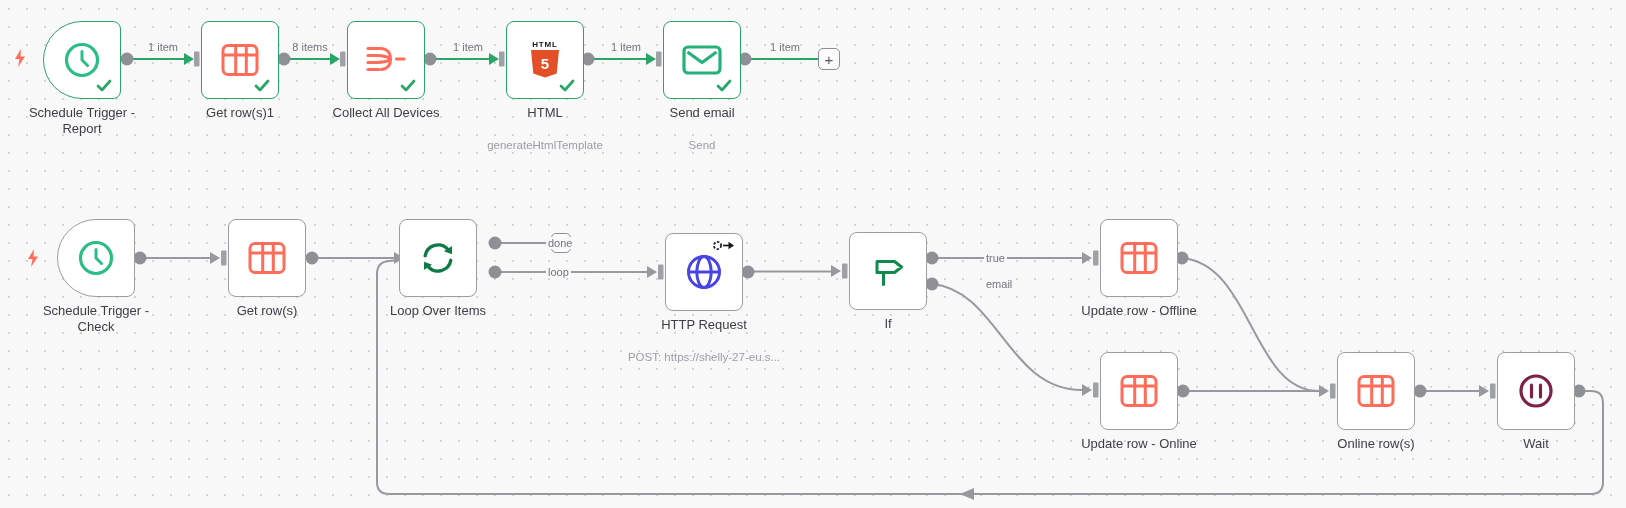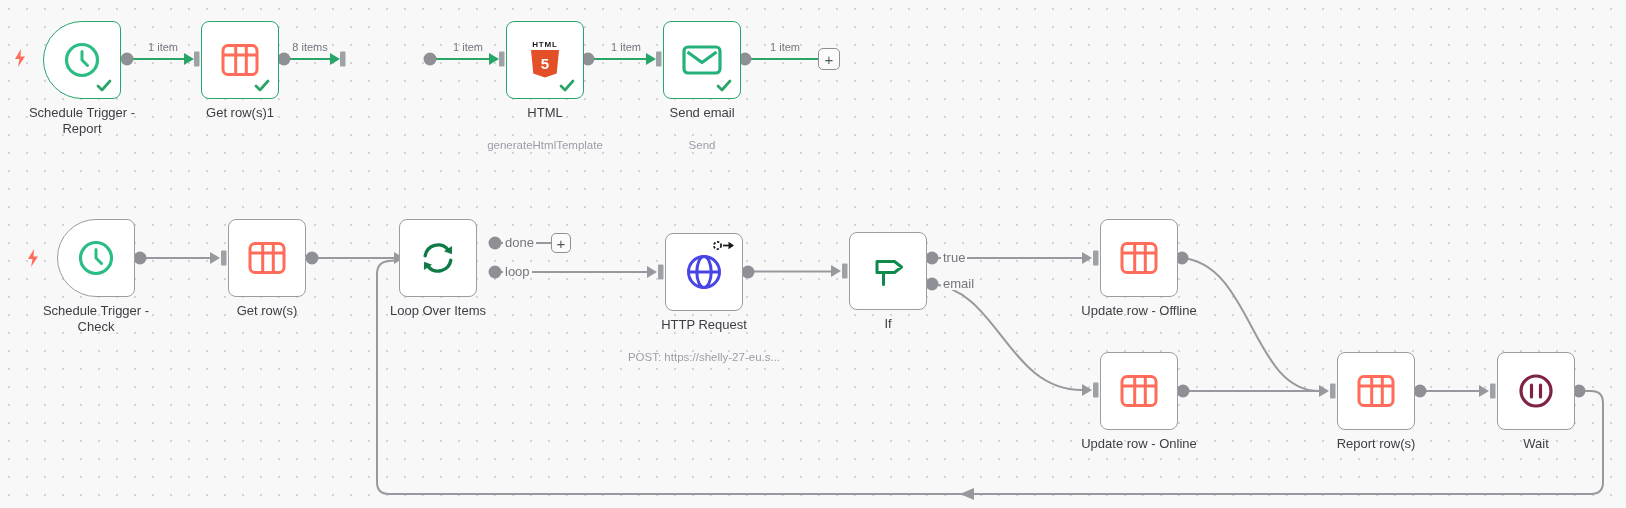--- a/index.html
+++ b/index.html
@@ -237,6 +237,17 @@
     <div class="nlabel">Get row(s)1</div>
   </div>
 
+  <div class="node" style="left:347px;top:21px">
+    <div class="box ok">
+      <svg width="44" height="32">
+          <use href="#sym-agg"></use>
+        </svg>
+      <svg class="check" width="16" height="13" viewBox="0 0 16 13">
+          <path d="M2 7 L6 11 L14 2"></path>
+        </svg>
+    </div>
+    <div class="nlabel">Collect All Devices</div>
+  </div>
 
   <div class="node" style="left:506px;top:21px">
     <div class="box ok">

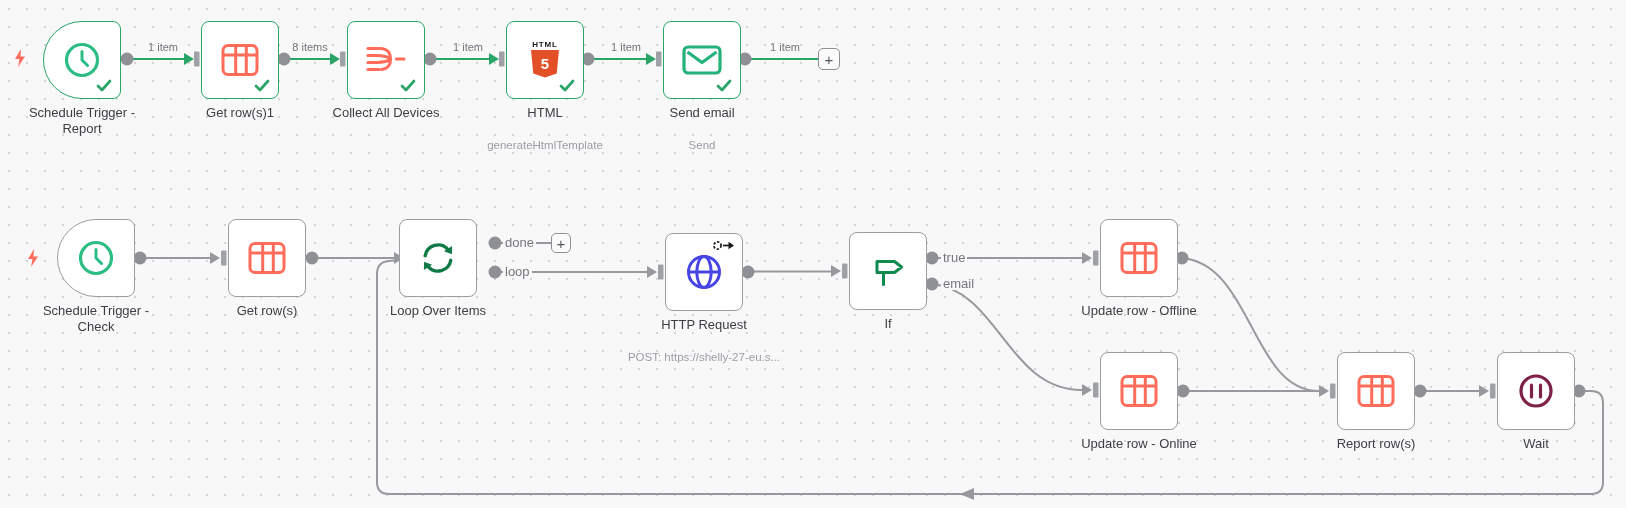--- a/index.html
+++ b/index.html
@@ -40,8 +40,8 @@
     transform:translateX(-50%);white-space:nowrap;
   }
   .plabel{
-    position:absolute;z-index:3;font-size:13px;color:#74767d;
-    background:#f8f8f9;padding:0 2px;line-height:12px;white-space:nowrap;
+    position:absolute;z-index:3;font-size:11px;color:#74767d;
+    background:#f8f8f9;padding:0 2px;line-height:12px;white-space:nowrap;margin-left:43px;
   }
   .plusbtn{
     position:absolute;z-index:2;box-sizing:border-box;

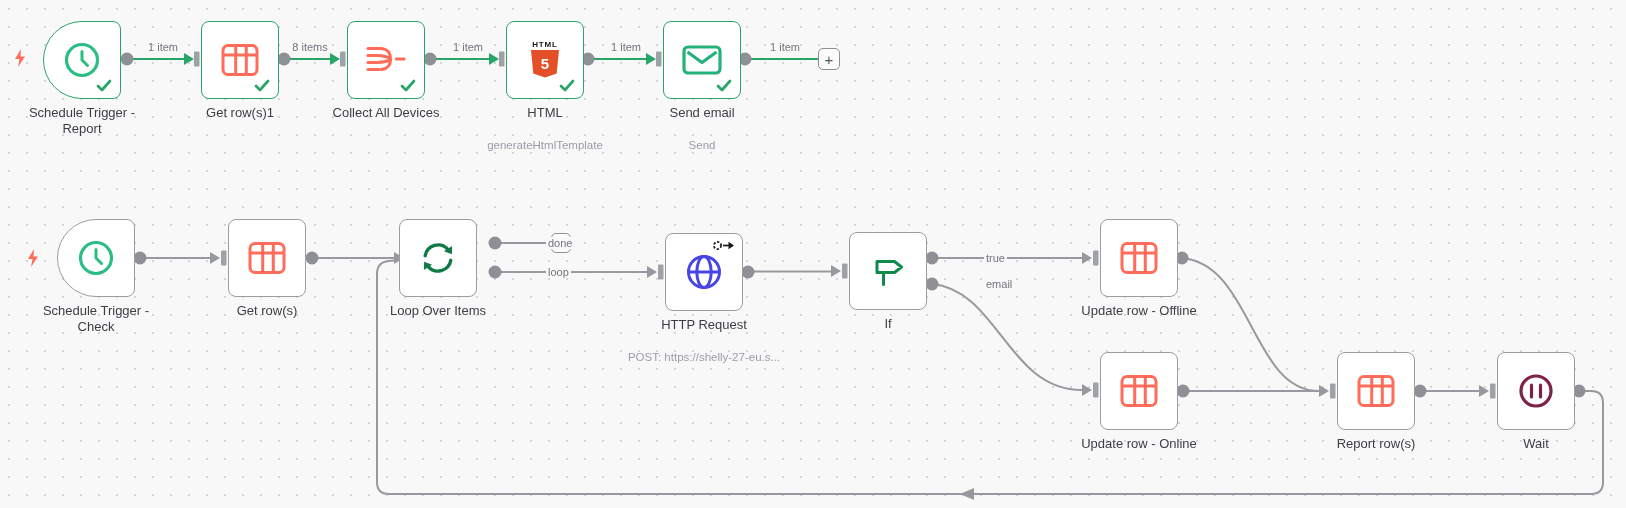--- a/index.html
+++ b/index.html
@@ -349,7 +349,7 @@
           <use href="#sym-table"></use>
         </svg>
     </div>
-    <div class="nlabel">Report row(s)</div>
+    <div class="nlabel">Online row(s)</div>
   </div>
 
   <div class="node" style="left:1497px;top:352px">

